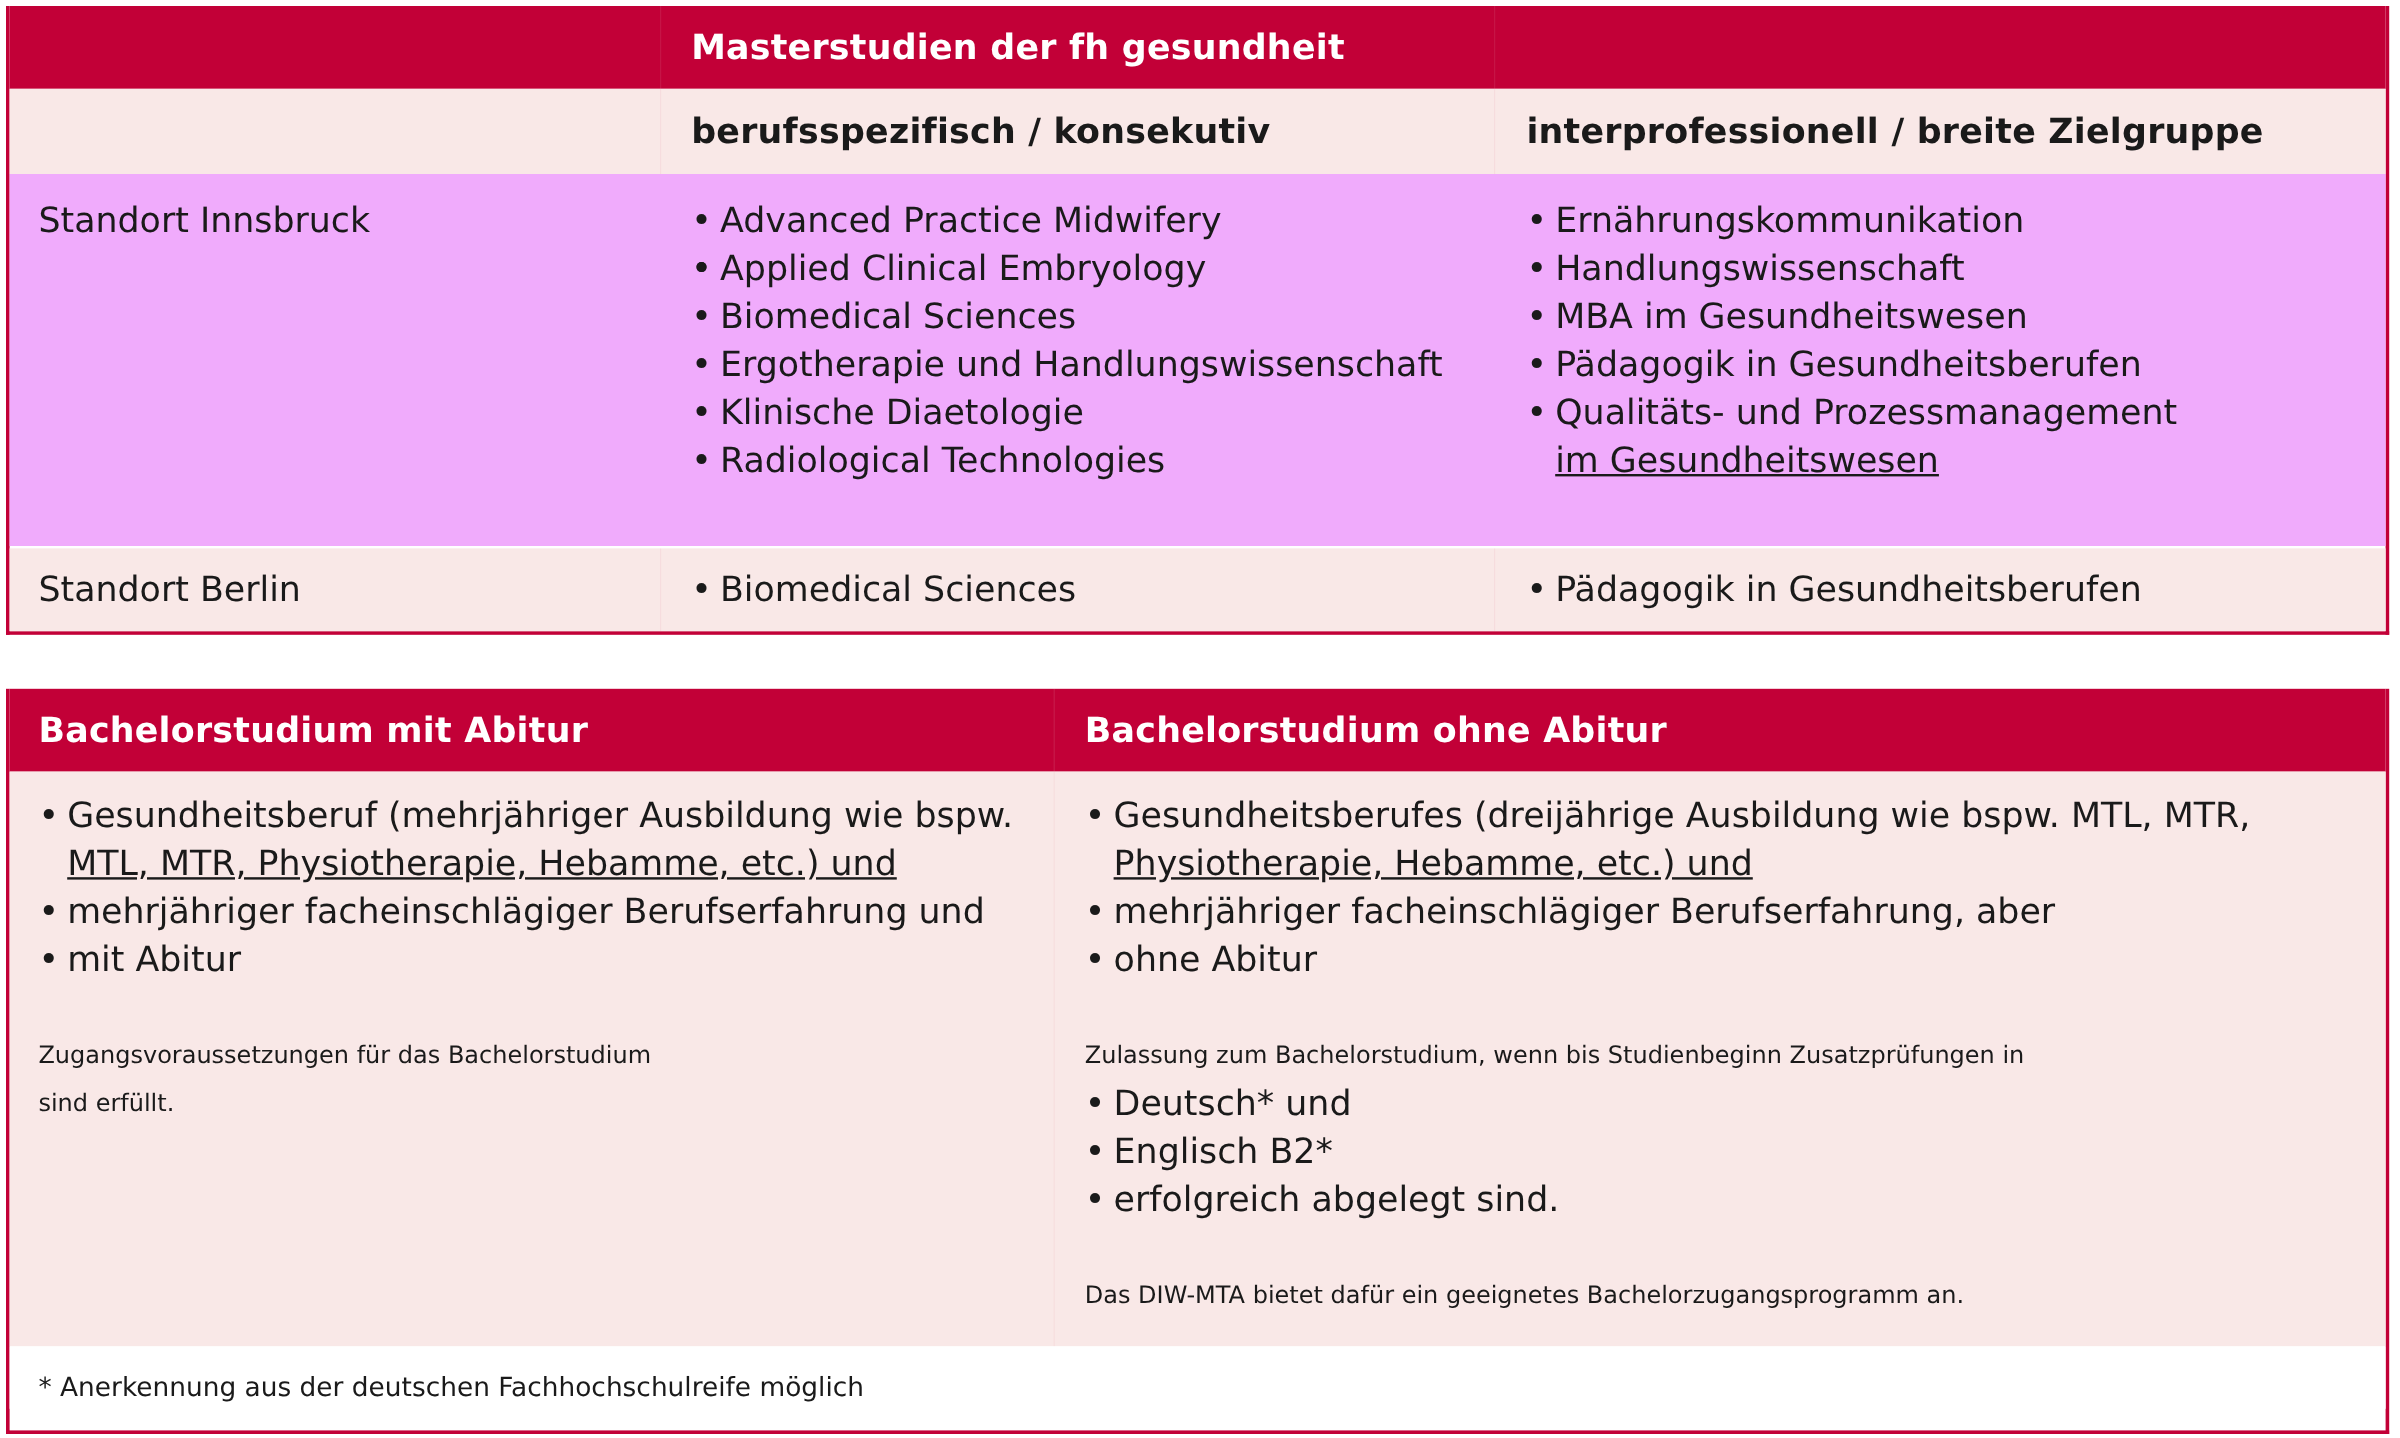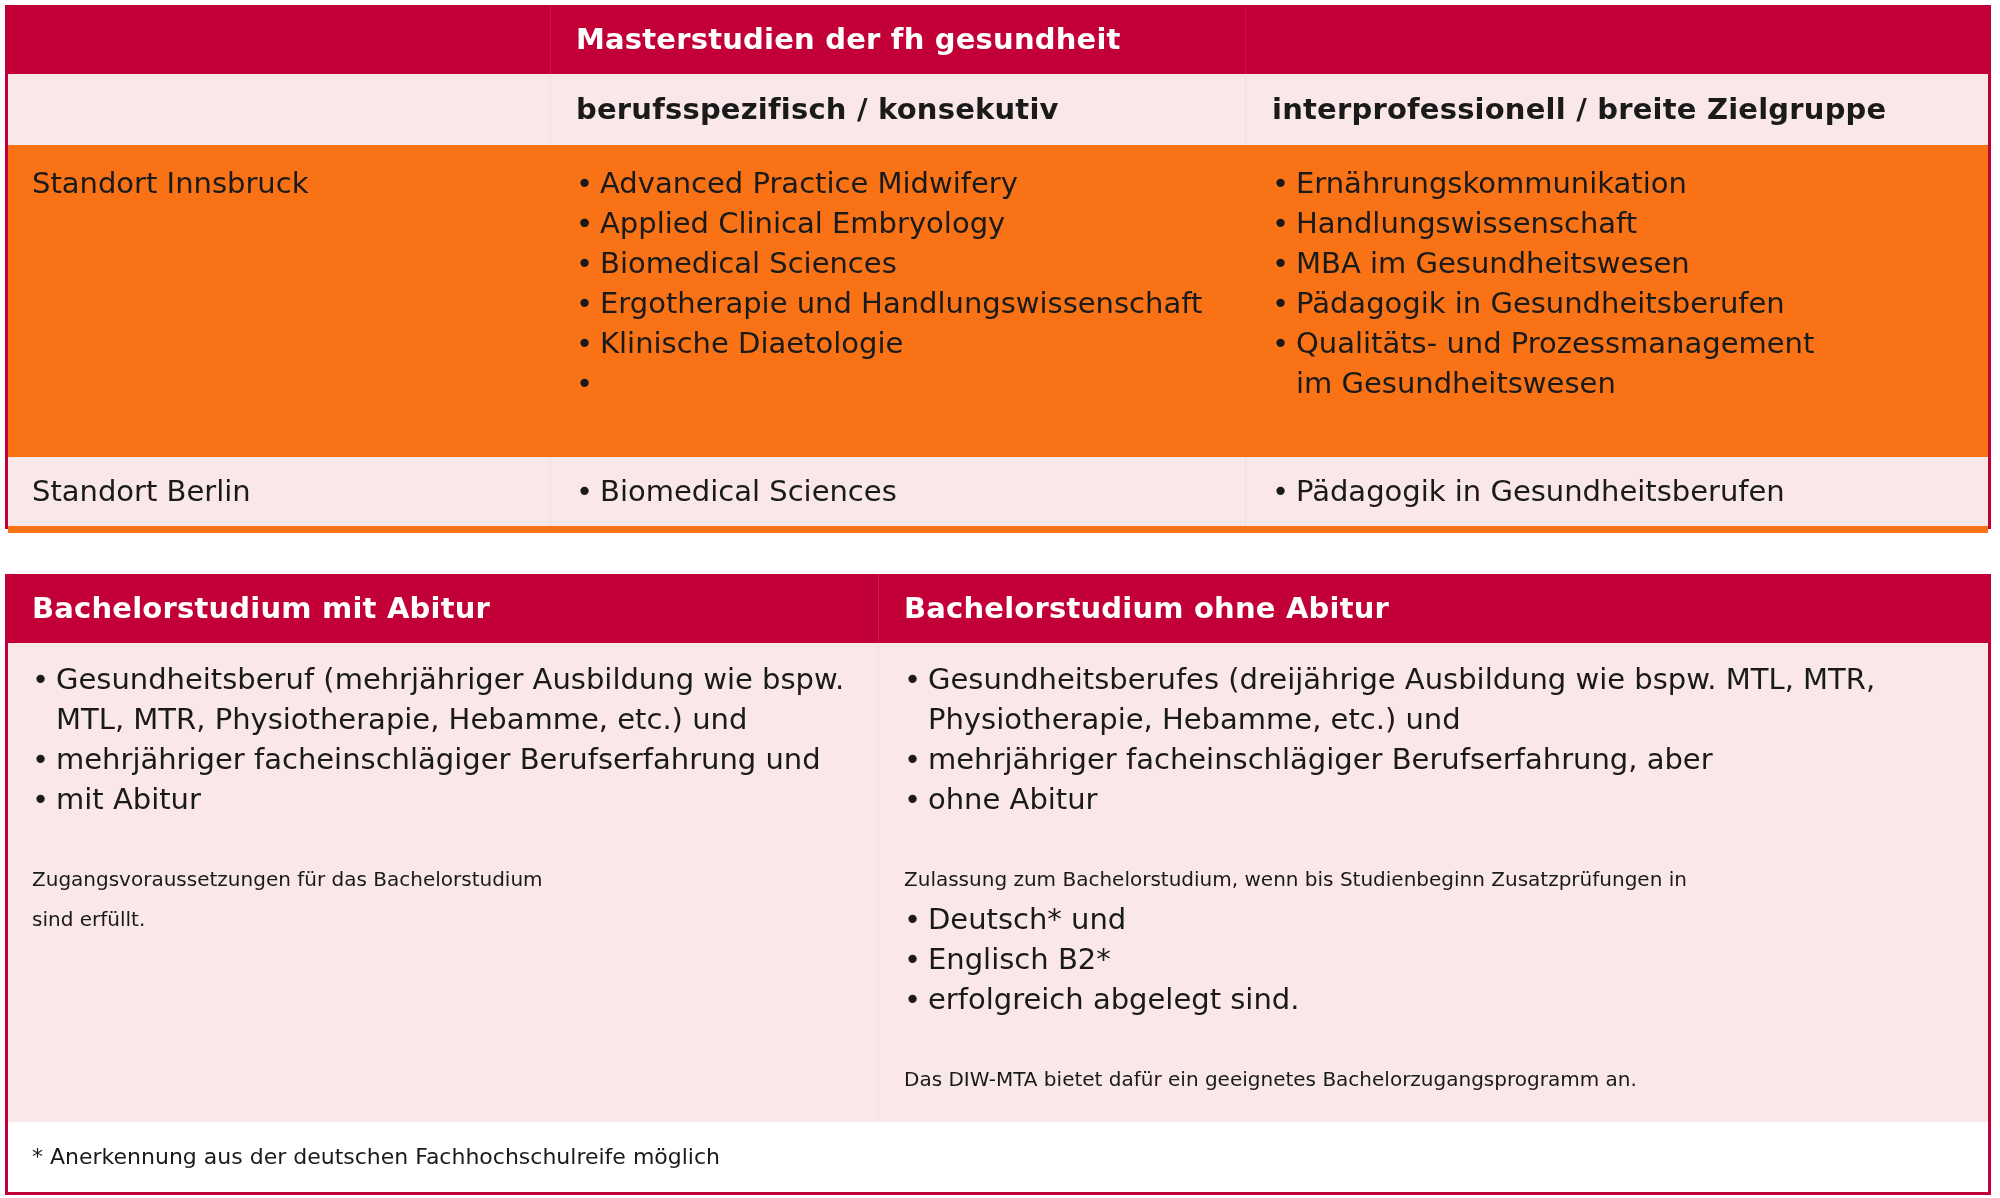--- a/index.html
+++ b/index.html
@@ -29,7 +29,7 @@
   .m-row { position: absolute; left: 0; right: 0; }
   .m-head { top: 0; height: 69px; background: #c20037; }
   .m-sub  { top: 69px; height: 71px; background: #f9e8e7; }
-  .m-inn  { top: 140px; height: 388px; background: #f97316; padding-left: 19px; }
+  .m-inn  { top: 140px; height: 310px; background: #f0abfc; padding-left: 19px; }
   .m-ber  { top: 452px; height: 69px; background: #f9e8e7; }
   .col-divider {
     position: absolute; top: 0; bottom: 0; width: 1px;

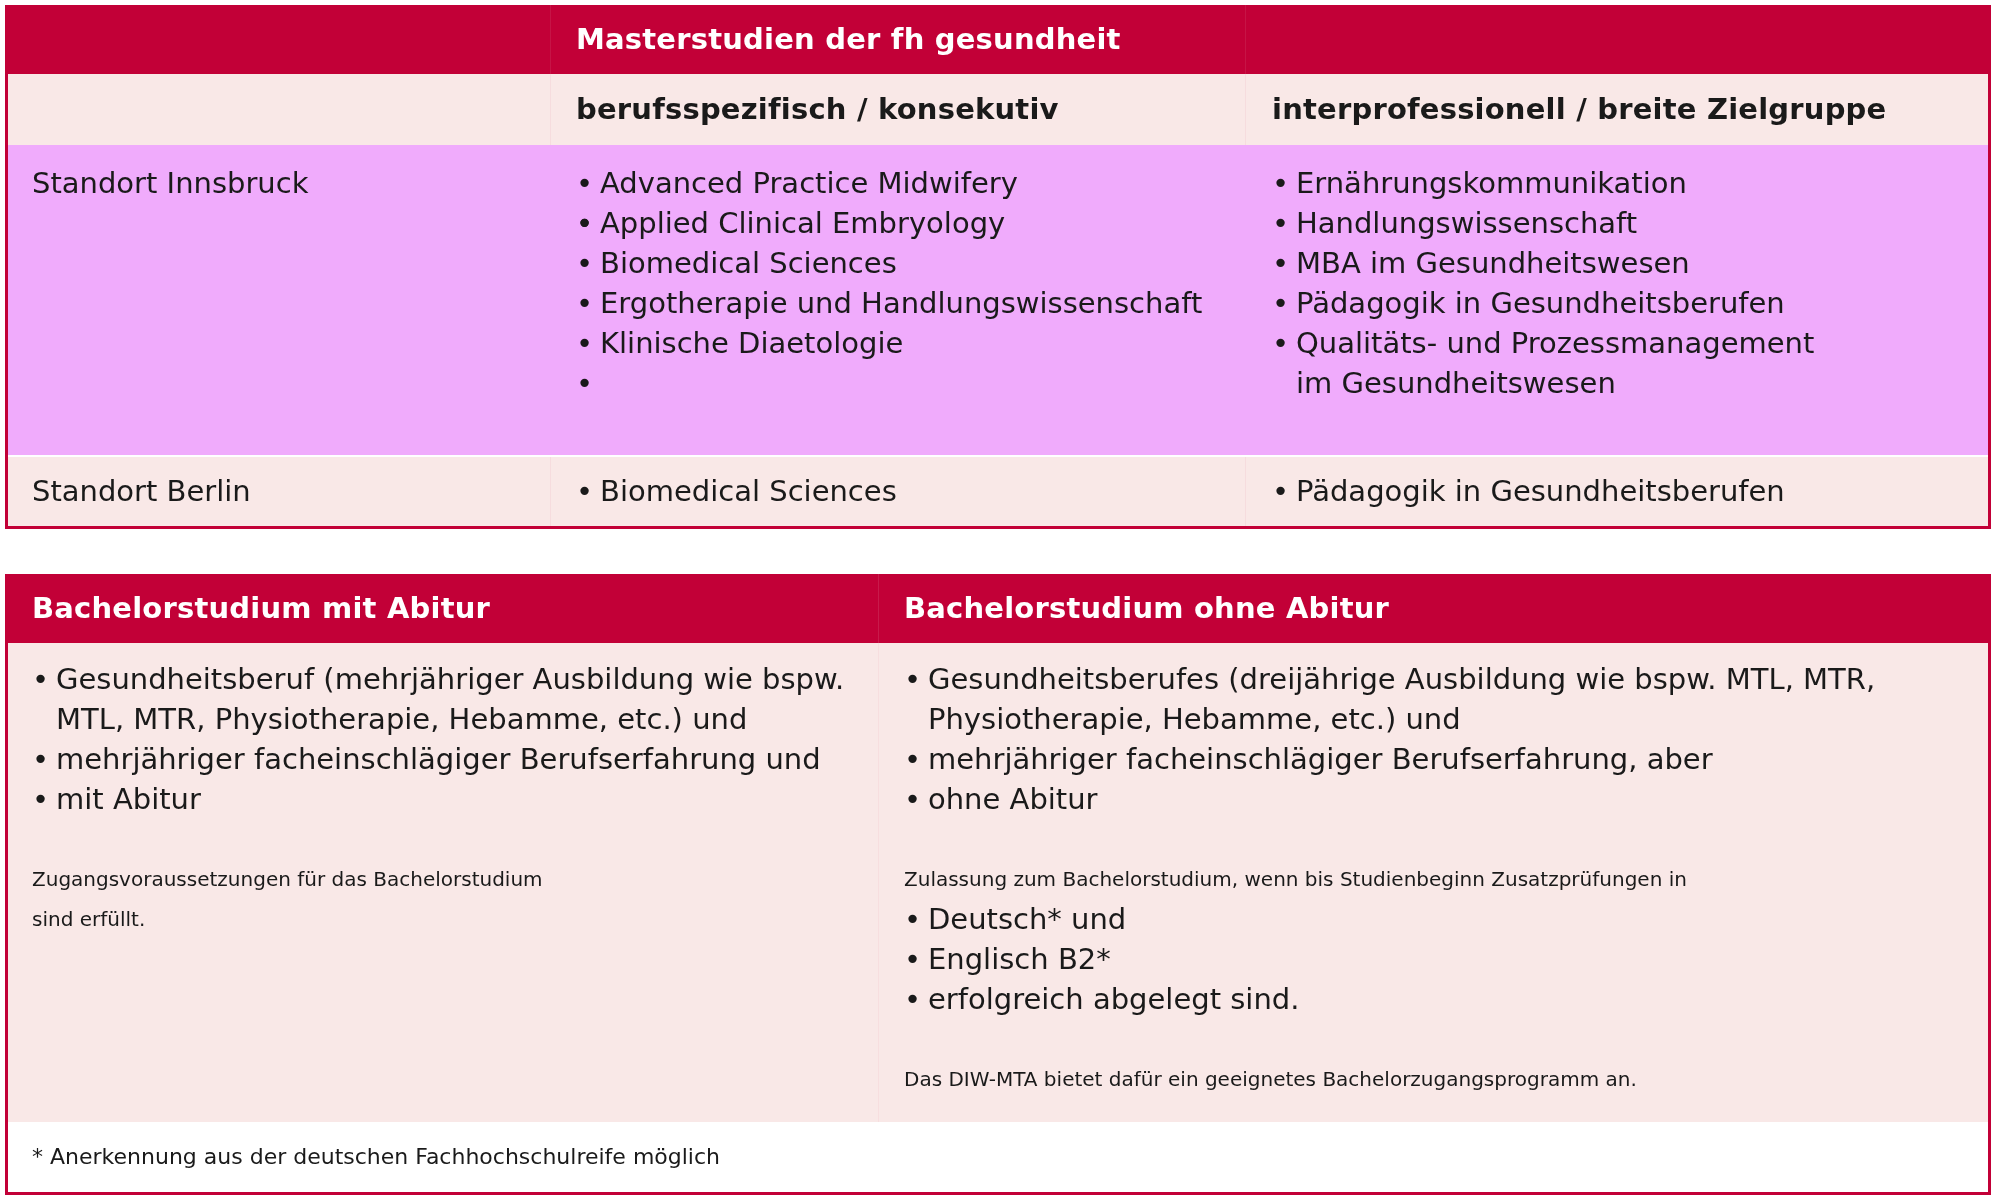--- a/index.html
+++ b/index.html
@@ -128,7 +128,7 @@
         <li><span class="dot">•</span><span>Biomedical Sciences</span></li>
         <li><span class="dot">•</span><span>Ergotherapie und Handlungswissenschaft</span></li>
         <li><span class="dot">•</span><span>Klinische Diaetologie</span></li>
-        <li><span class="dot">•</span></li>
+        <li><span class="dot">•</span><span>Radiological Technologies</span></li>
       </ul>
     </div>
     <div class="cell cell-c">

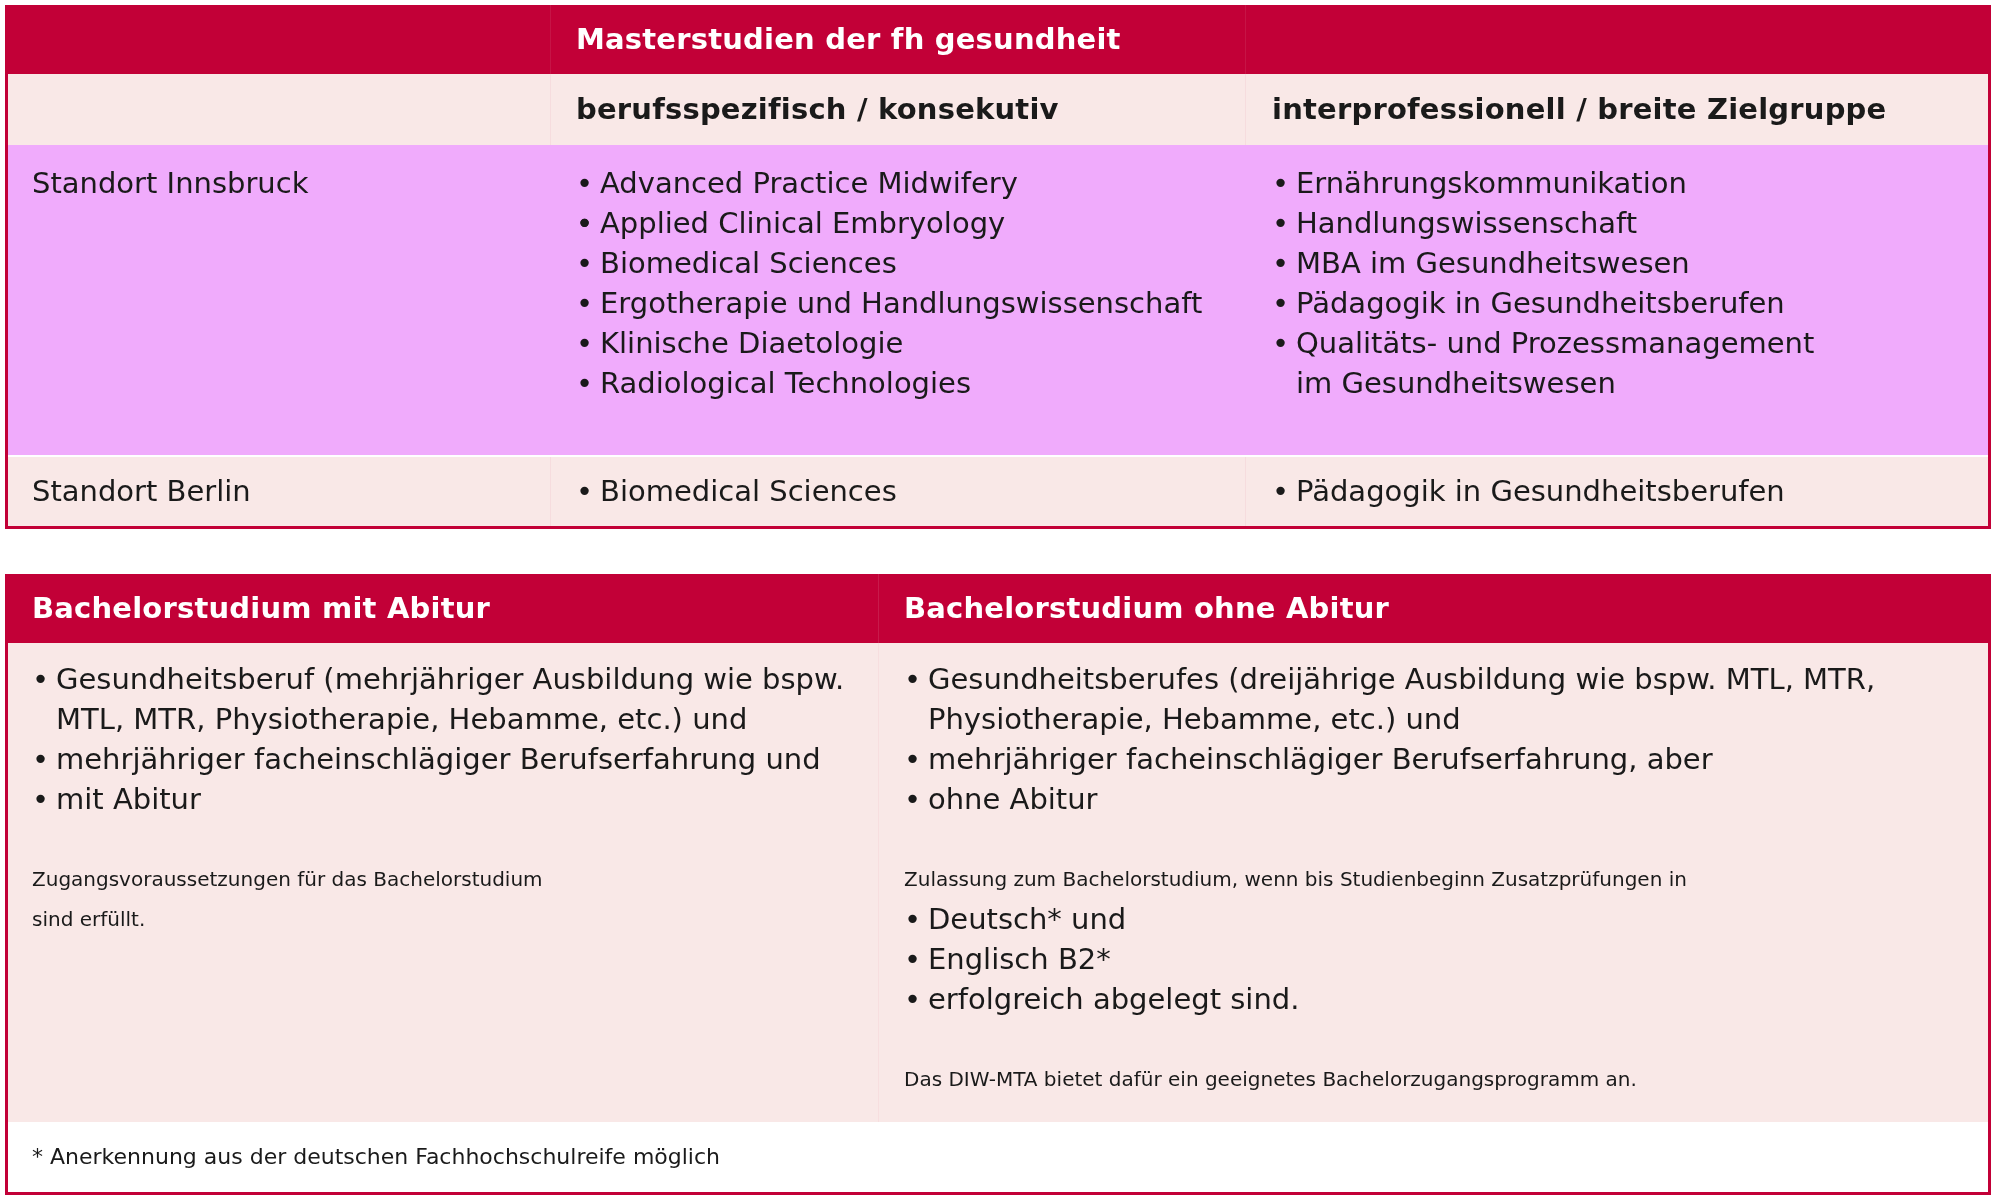--- a/index.html
+++ b/index.html
@@ -79,7 +79,7 @@
     left: 0;
     top: 0;
   }
-  ul.bullets li .cont { display: block; }
+  ul.bullets li .cont { display: block; text-decoration: underline; }
 
   
   #bachelor { top: 574px; height: 621px; }

